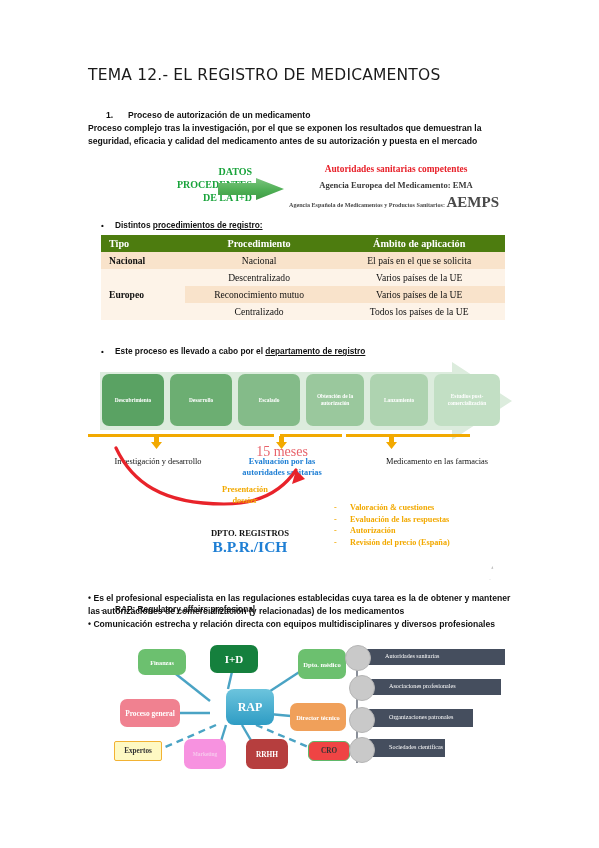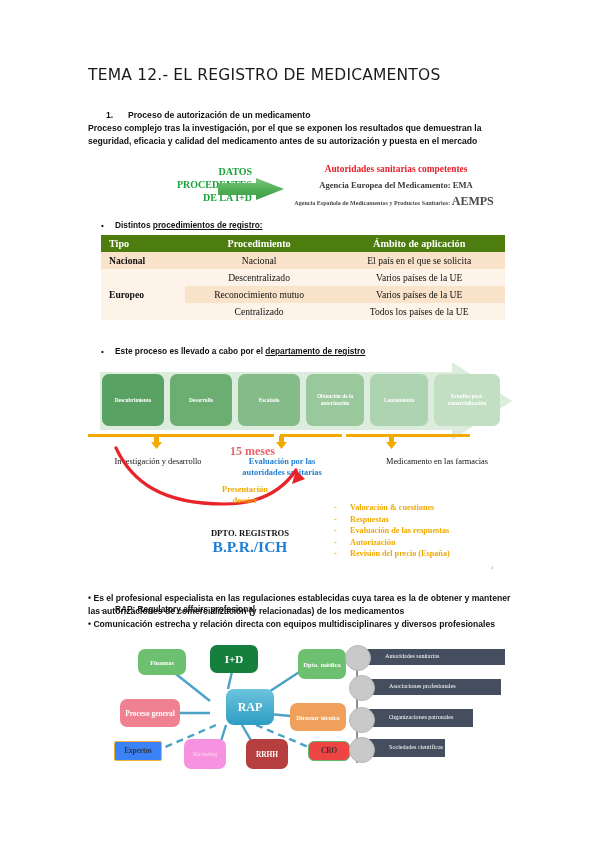--- a/index.html
+++ b/index.html
@@ -57,7 +57,7 @@
     position:absolute;left:184px;top:30px;width:244px;text-align:center;
     font-family:"Liberation Serif", serif;font-weight:bold;font-size:6.1px;color:#4a4a4a;
   }
-  .auth-l2 .big{font-size:12px;}
+  .auth-l2 .big{font-size:15px;}
 
   
   #reg-table{

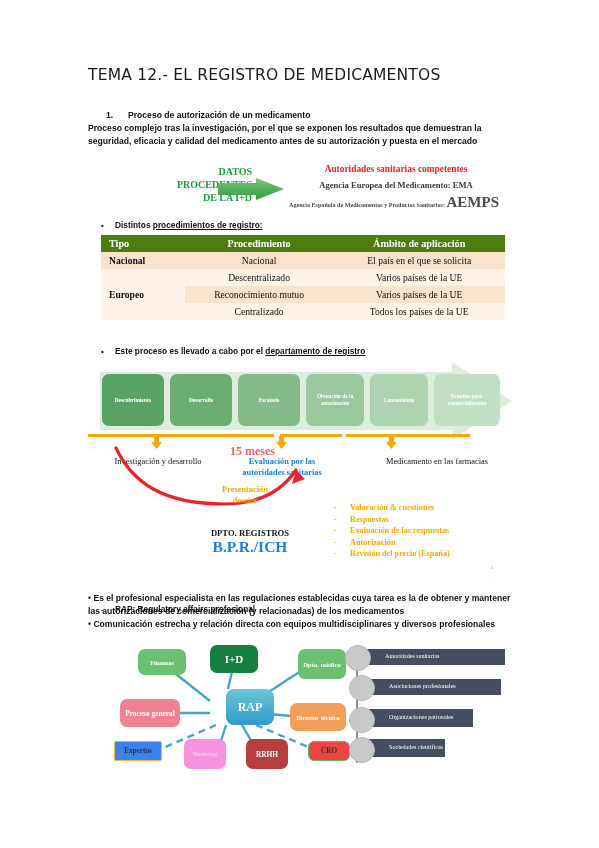--- a/index.html
+++ b/index.html
@@ -96,8 +96,8 @@
   }
   .tl-cap.blue{color:#1f7fd4;font-weight:bold;}
   .tl-15{
-    position:absolute;font-family:"Liberation Serif", serif;
-    font-weight:bold;font-size:12px;color:#e8636b;
+    position:absolute;text-align:center;font-family:"Liberation Serif", serif;
+    font-weight:normal;font-size:14px;color:#e8636b;
   }
   .red-curve{position:absolute;left:18px;top:82px;width:220px;height:72px;}
   .pres{

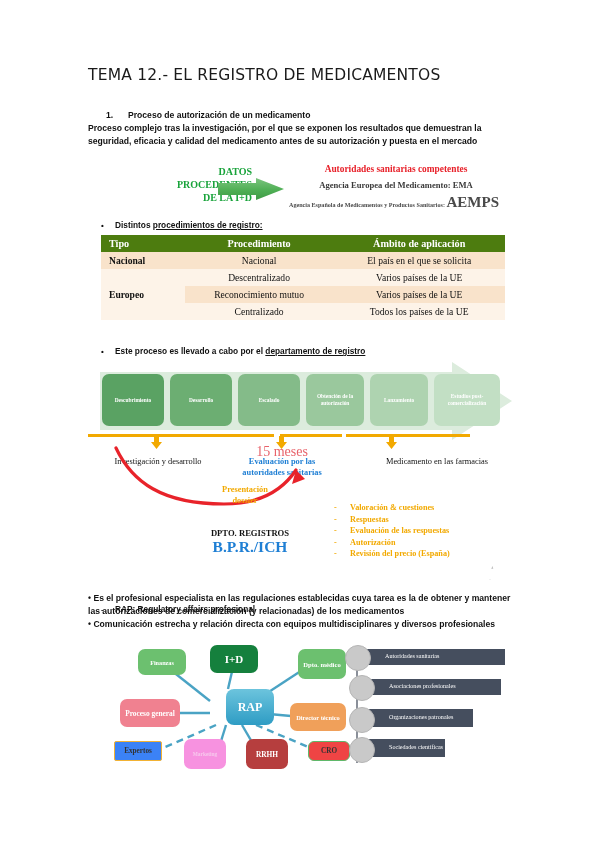--- a/index.html
+++ b/index.html
@@ -271,7 +271,6 @@
 
     <div class="steps">
       <div><span class="d">-</span><span>Valoración &amp; cuestiones</span></div>
-      <div><span class="d">-</span><span>Respuestas</span></div>
       <div><span class="d">-</span><span>Evaluación de las respuestas</span></div>
       <div><span class="d">-</span><span>Autorización</span></div>
       <div><span class="d">-</span><span>Revisión del precio (España)</span></div>

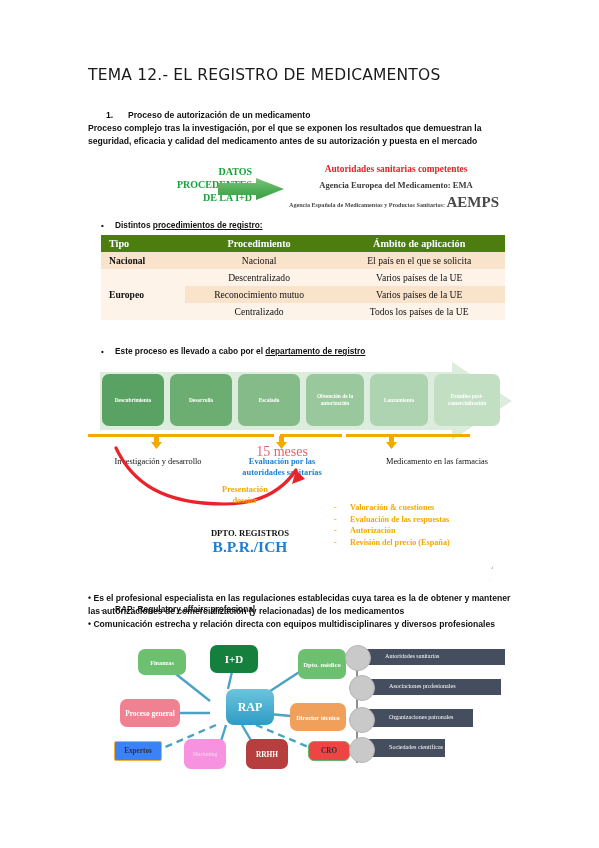--- a/index.html
+++ b/index.html
@@ -316,7 +316,7 @@
 
     <div class="rnode" style="left:180px;top:62px;width:56px;height:28px;background:#f0a05a;color:#fff;font-size:6.4px;">Director técnico</div>
 
-    <div class="rnode" style="left:4px;top:100px;width:48px;height:20px;background:#3b82f6;border:1.6px solid #f2b233;color:#333;font-size:7.2px;border-radius:2px;">Expertos</div>
+    <div class="rnode" style="left:4px;top:100px;width:48px;height:20px;background:#fef9c3;border:1.6px solid #f2b233;color:#333;font-size:7.2px;border-radius:2px;">Expertos</div>
 
     <div class="rnode" style="left:74px;top:98px;width:42px;height:30px;background:#f792e0;color:#f7c8ec;font-size:5.4px;">Marketing</div>
 

